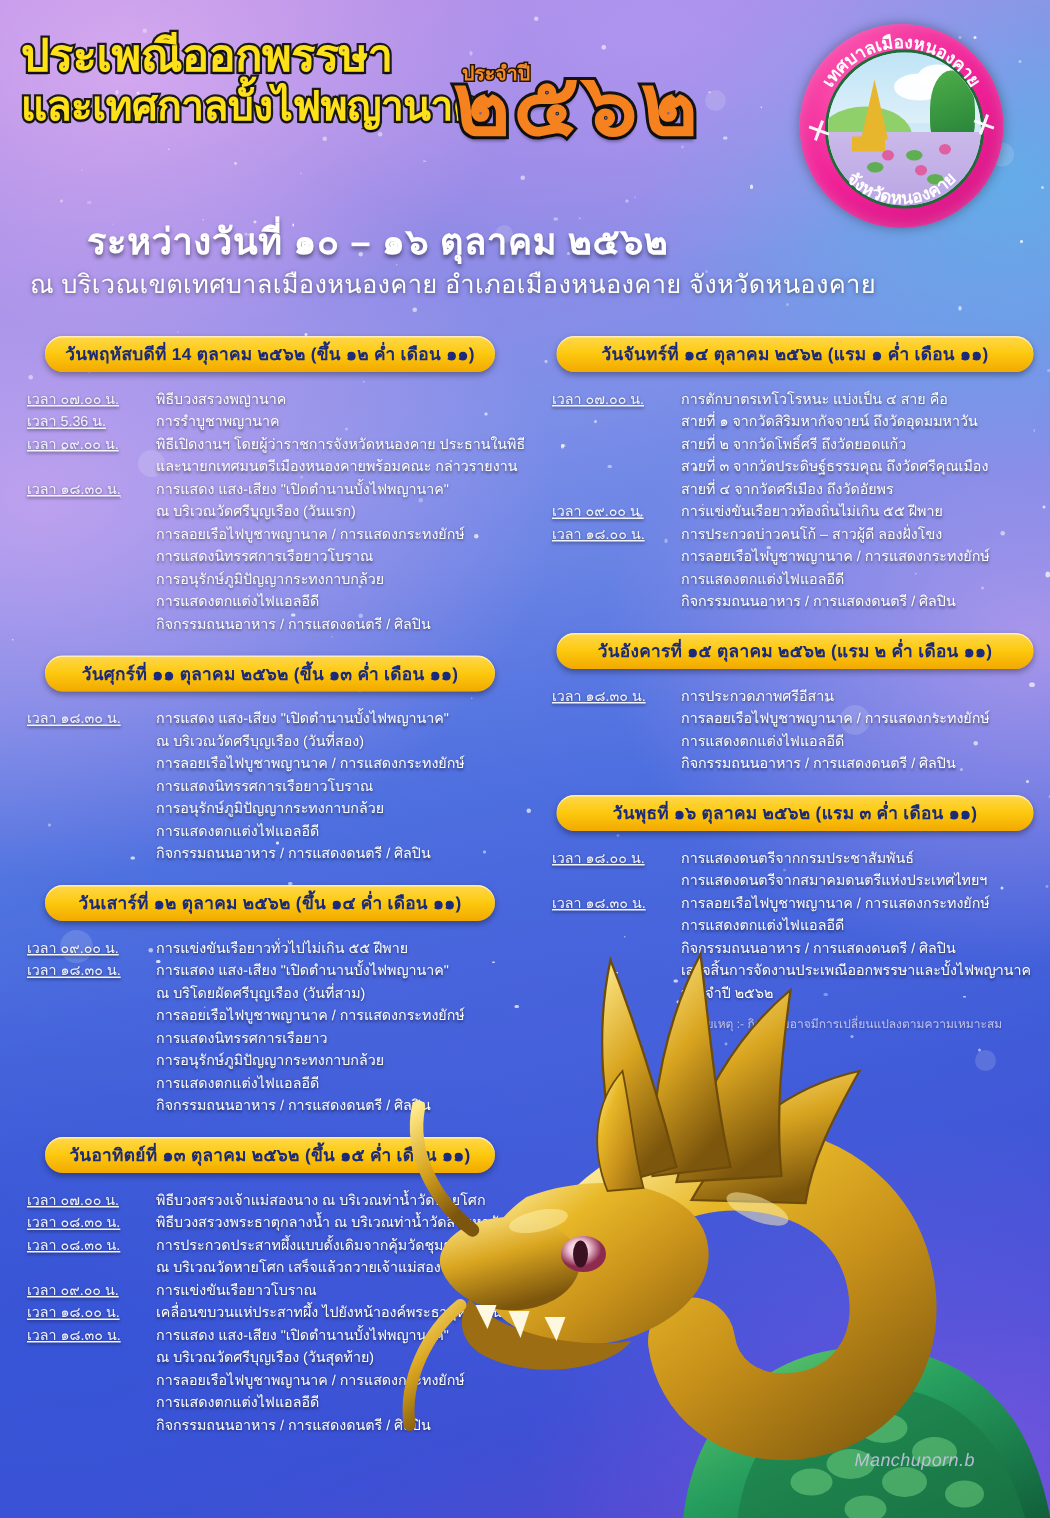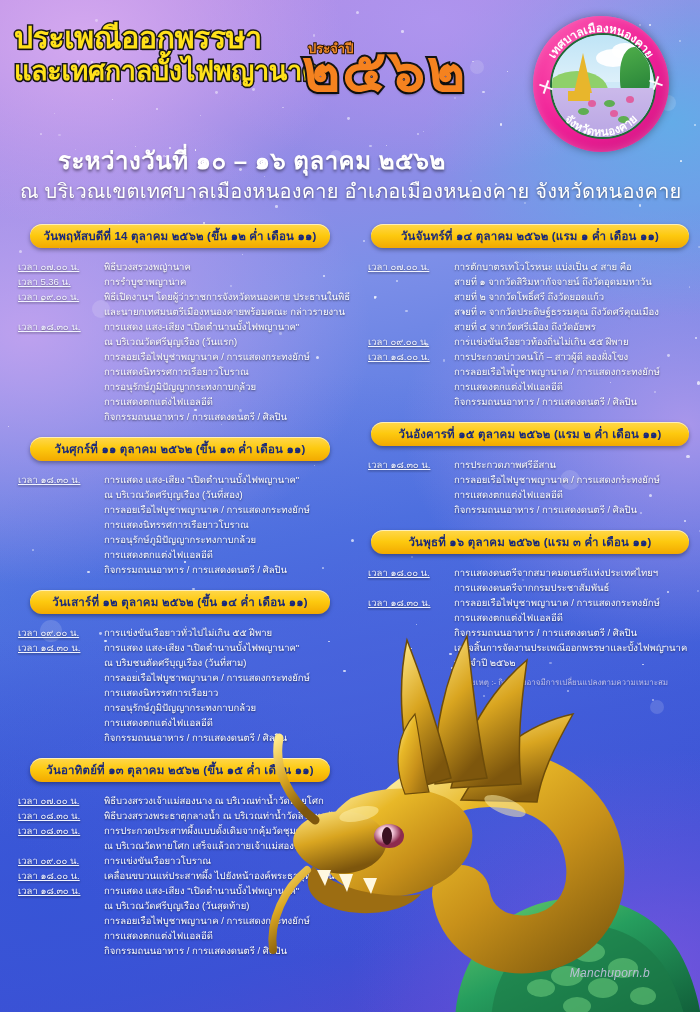--- a/index.html
+++ b/index.html
@@ -51,7 +51,7 @@
     color:#ffffff;letter-spacing:.5px;text-shadow:0 2px 3px rgba(0,0,0,.45);
   }
   .venue{
-    position:absolute;left:20px;top:175px;font-size:20px;color:#ffffff;
+    position:absolute;left:20px;top:175px;font-size:17px;color:#ffffff;
     letter-spacing:.2px;text-shadow:0 1px 3px rgba(0,0,0,.5);
   }
 

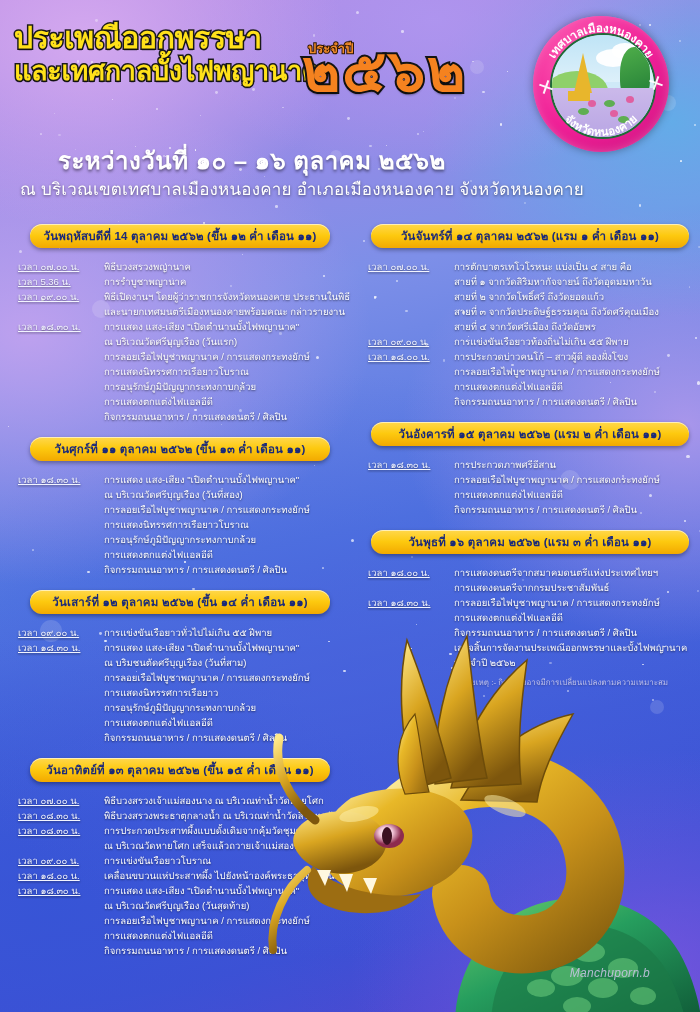--- a/index.html
+++ b/index.html
@@ -542,8 +542,8 @@
           <div class="row">
             <div class="tm">เวลา ๑๘.๐๐ น.</div>
             <div class="ev">
+              <span class="ln">การแสดงดนตรีจากกรมประชาสัมพันธ์</span>
               <span class="ln">การแสดงดนตรีจากสมาคมดนตรีแห่งประเทศไทยฯ</span>
-              <span class="ln">การแสดงดนตรีจากกรมประชาสัมพันธ์</span>
             </div>
           </div>
           <div class="row">

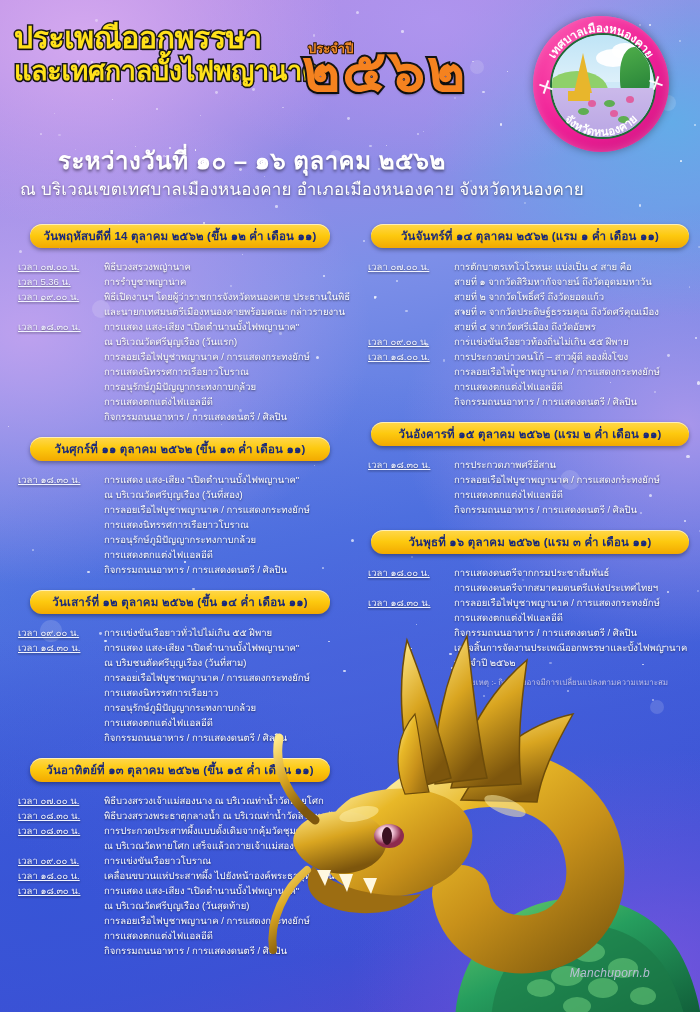--- a/index.html
+++ b/index.html
@@ -426,7 +426,7 @@
             <div class="tm">เวลา ๑๘.๓๐ น.</div>
             <div class="ev">
               <span class="ln">การแสดง แสง-เสียง "เปิดตำนานบั้งไฟพญานาค"</span>
-              <span class="ln">ณ บริมชนตัดศรีบุญเรือง (วันที่สาม)</span>
+              <span class="ln">ณ บริโดยผัดศรีบุญเรือง (วันที่สาม)</span>
               <span class="ln">การลอยเรือไฟบูชาพญานาค / การแสดงกระทงยักษ์</span>
               <span class="ln">การแสดงนิทรรศการเรือยาว</span>
               <span class="ln">การอนุรักษ์ภูมิปัญญากระทงกาบกล้วย</span>

